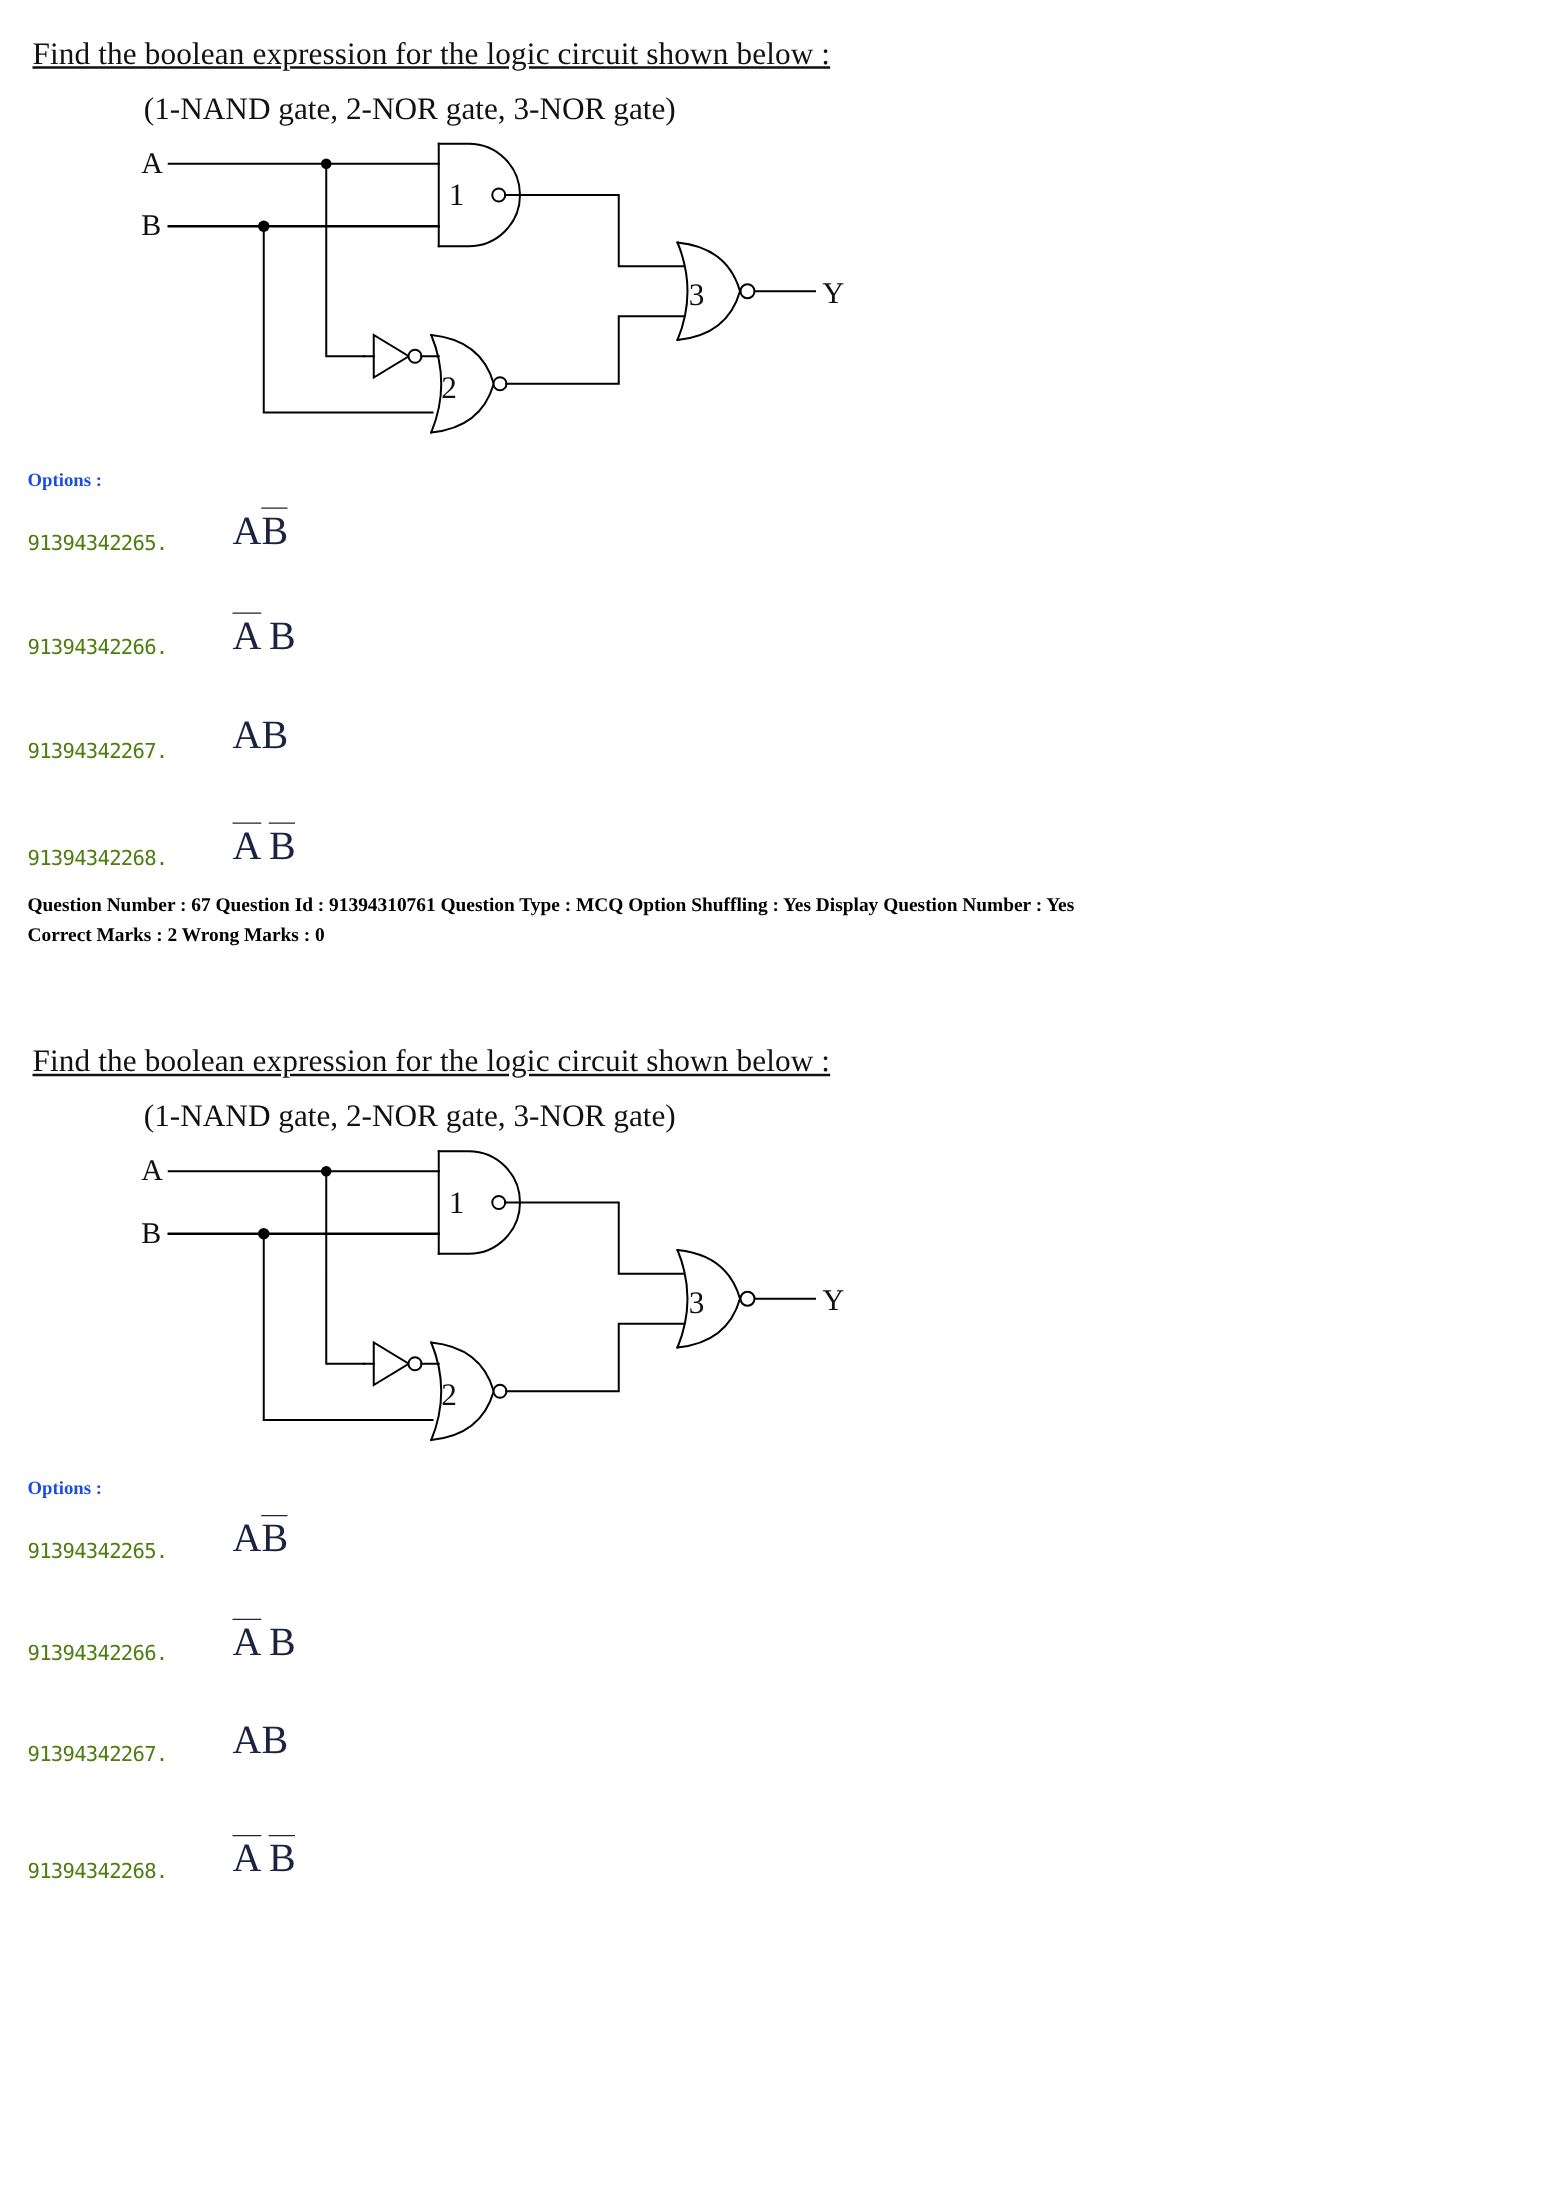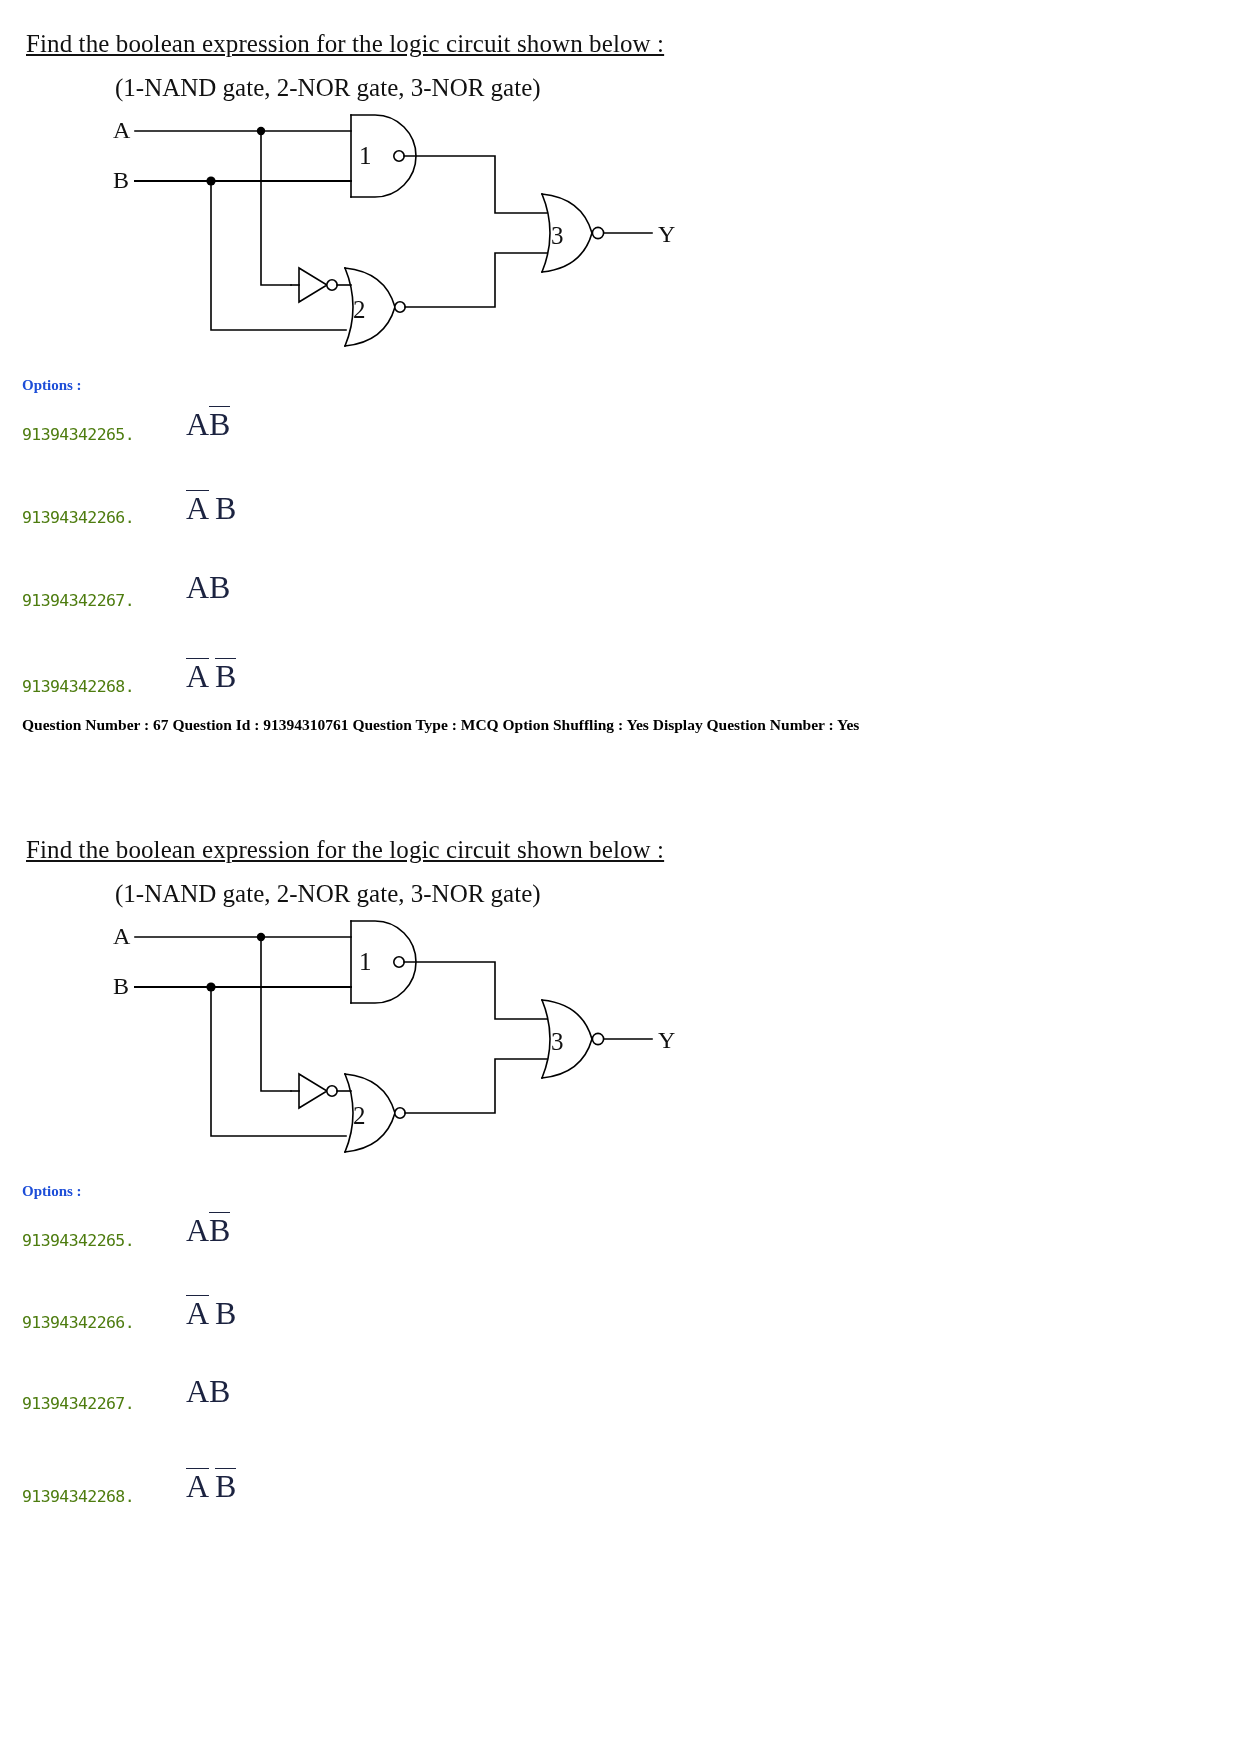--- a/index.html
+++ b/index.html
@@ -176,6 +176,7 @@
 
   <div class="meta" style="top:715px;">
     <span class="line1">Question Number : 67  Question Id : 91394310761  Question Type : MCQ  Option Shuffling : Yes  Display Question Number : Yes</span>
+    <span class="line3">Correct Marks : 2  Wrong Marks : 0</span>
   </div>
 
   <div class="qblock" style="top:0px;">

